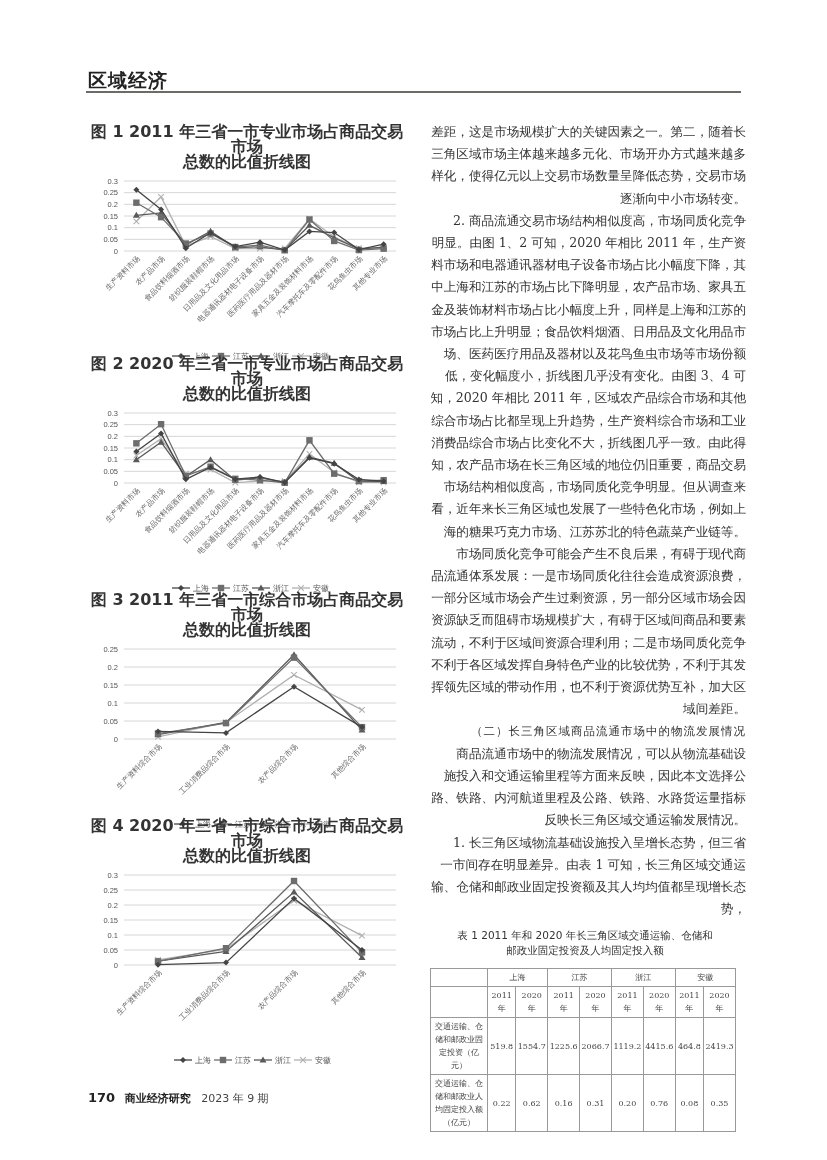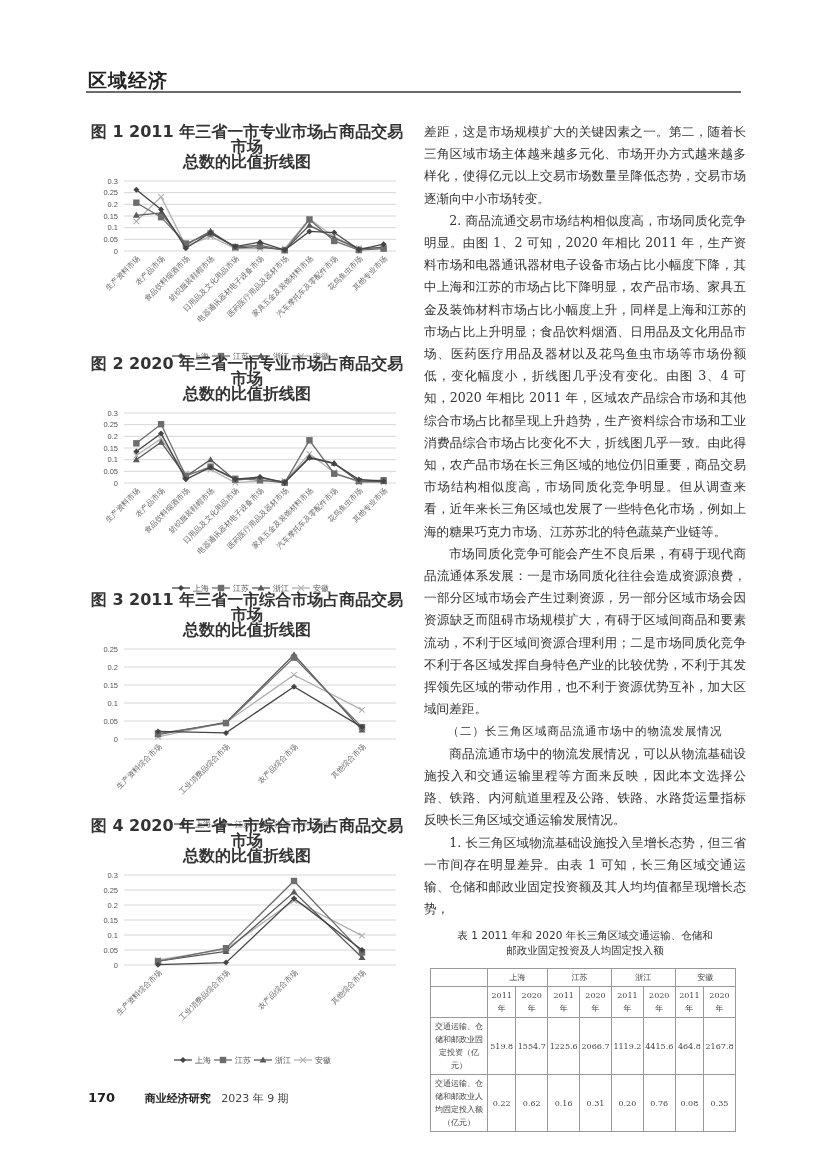--- a/index.html
+++ b/index.html
@@ -11,7 +11,7 @@
   .fig-title{font-family:"DejaVu Sans",sans-serif;font-size:16px;font-weight:bold;text-align:center;line-height:15px;color:#333;}
   .fig svg{display:block;}
   .right-col{position:absolute;left:424px;top:121px;width:322px;font-size:12.6px;line-height:22.2px;color:#333;text-align:justify;}
-  .right-col p{margin:0;}
+  .right-col p{margin:0;text-align:right;}
   .indent{text-indent:2em;}
   .subhead{text-align:center;font-size:11.5px;letter-spacing:1px;}
   .tbl-title{font-family:"DejaVu Sans",sans-serif;font-weight:normal;font-size:10.5px;text-align:center;line-height:15px;margin-top:8px;color:#333;}

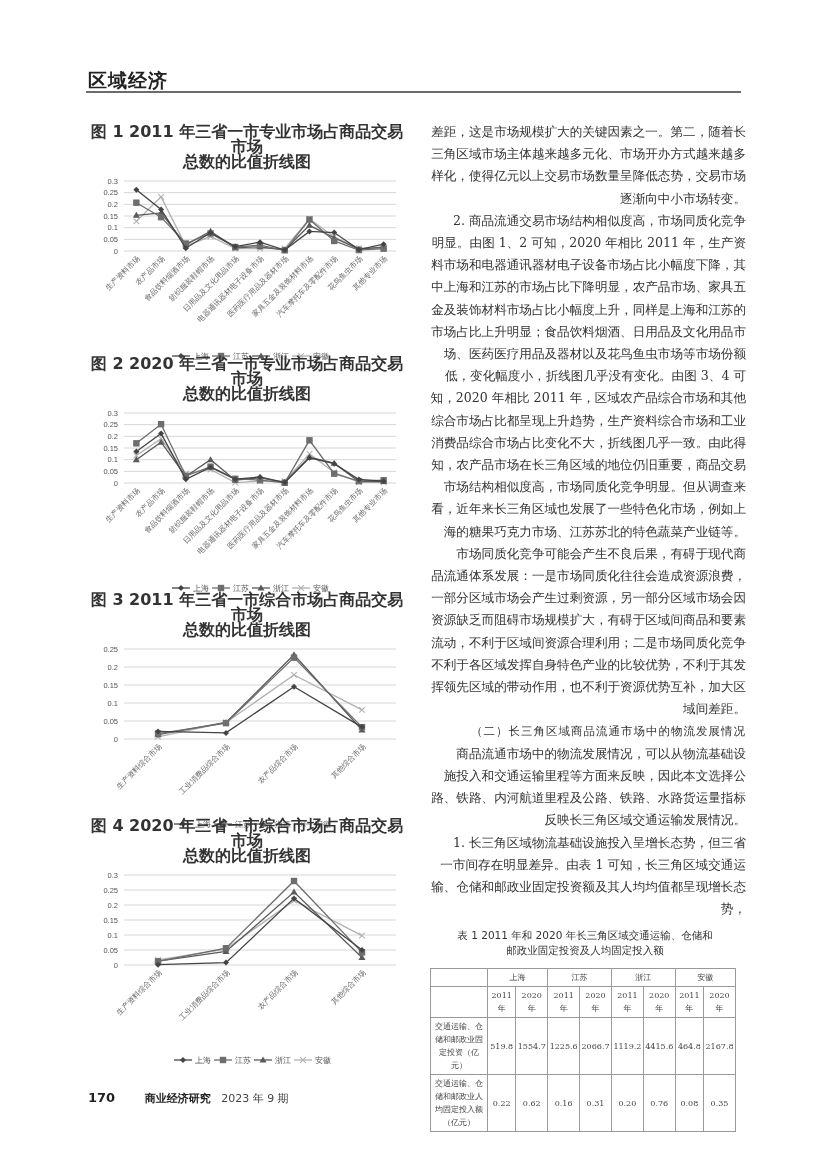--- a/index.html
+++ b/index.html
@@ -445,7 +445,7 @@
       <td>1119.2</td>
       <td>4415.6</td>
       <td>464.8</td>
-      <td>2167.8</td>
+      <td>2419.3</td>
     </tr>
     <tr>
       <td class="rowlabel">交通运输、仓储和邮政业人均固定投入额（亿元）</td>

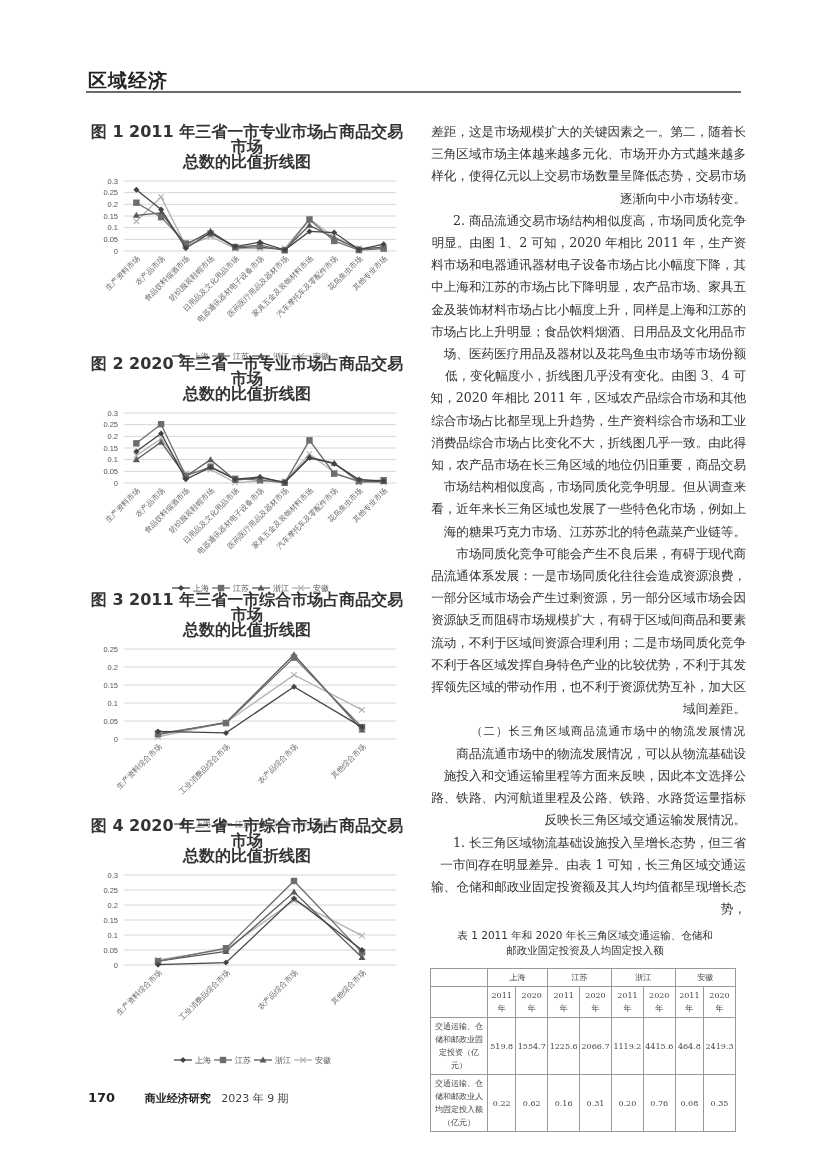--- a/index.html
+++ b/index.html
@@ -19,7 +19,7 @@
   table.data td{border:1px solid #999;text-align:center;padding:2px 1px;line-height:13px;}
   table.data td.rowlabel{font-size:8px;width:54px;}
   .footer{position:absolute;left:88px;top:1090px;font-family:"DejaVu Sans",sans-serif;font-size:11px;color:#222;}
-  .footer .pg{font-weight:bold;font-size:13px;margin-right:26px;}
+  .footer .pg{font-weight:bold;font-size:13px;margin-right:6px;}
   .footer .jn{font-weight:bold;margin-right:7px;}
   .footer .iss{color:#444;}
 </style>

